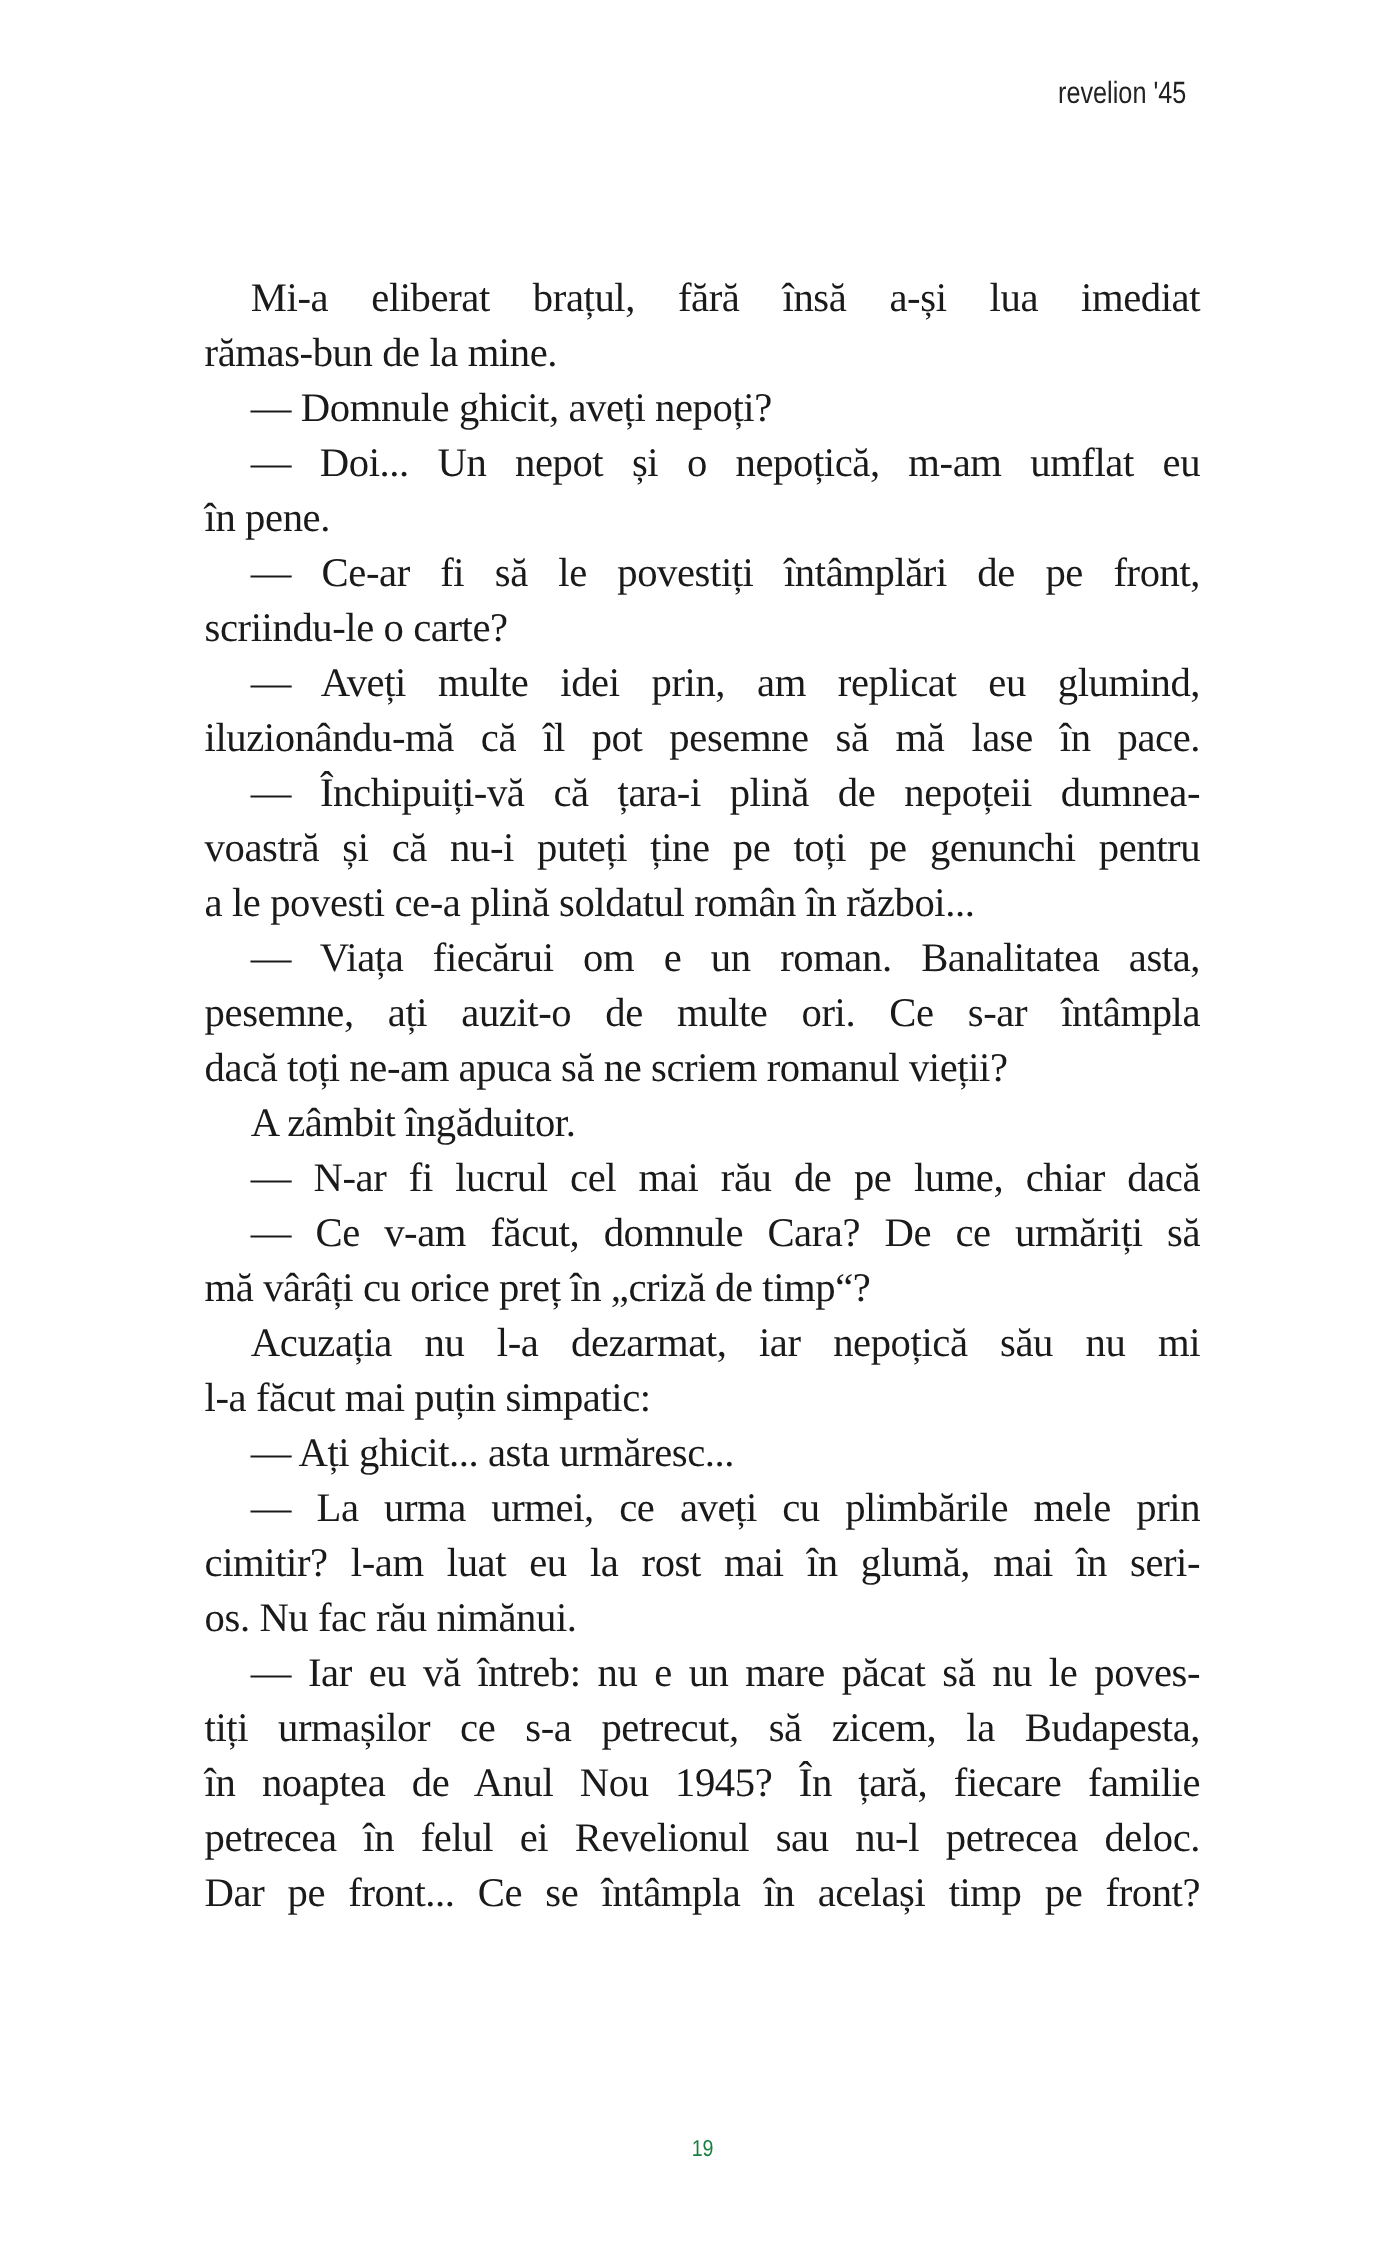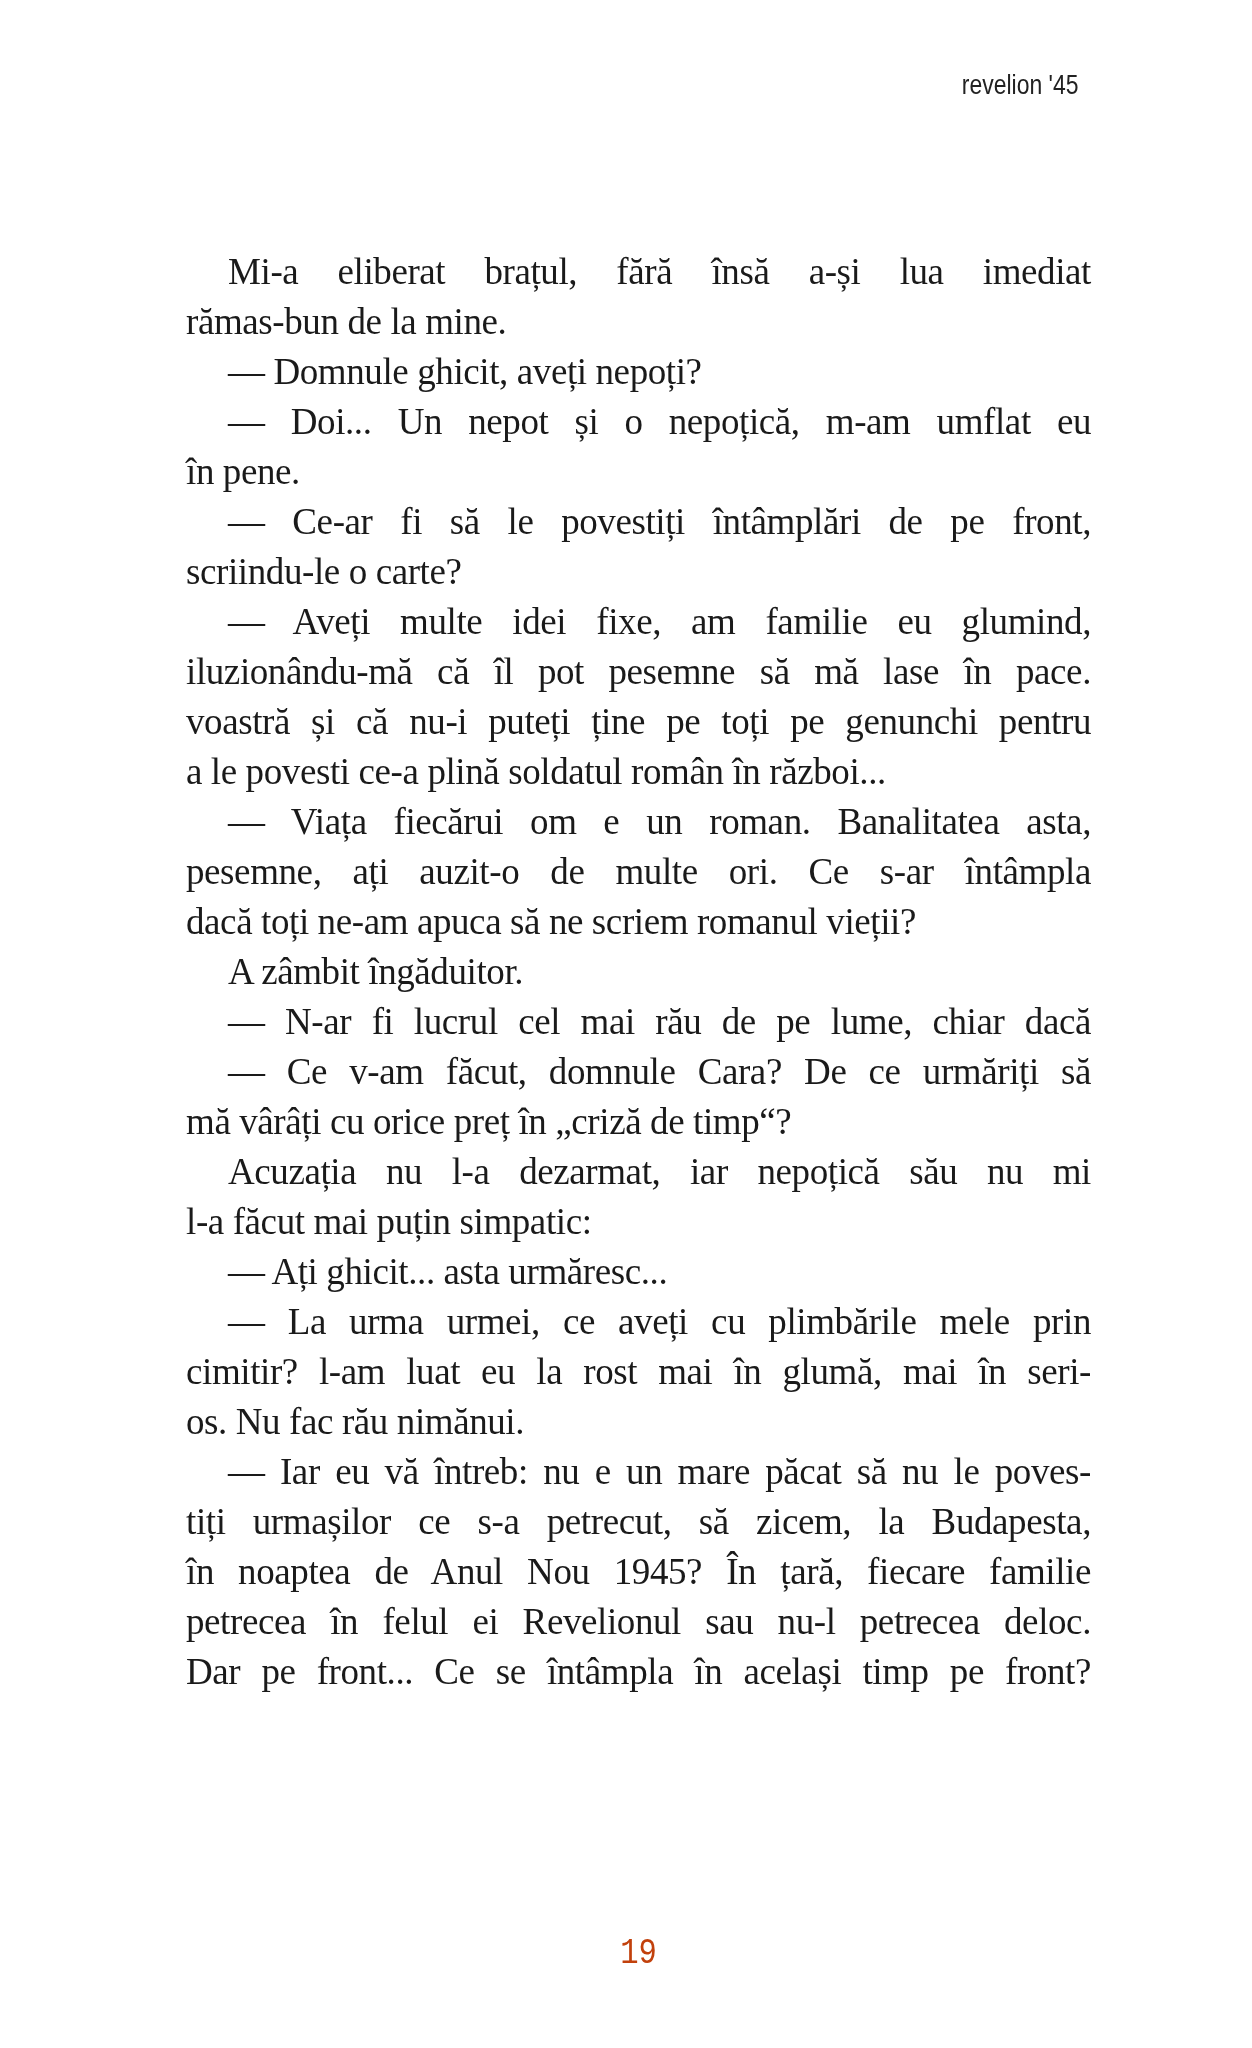--- a/index.html
+++ b/index.html
@@ -85,7 +85,7 @@
       <div class="line l">în pene.</div>
       <div class="line j ind">— Ce-ar fi să le povestiți întâmplări de pe front,</div>
       <div class="line l">scriindu-le o carte?</div>
-      <div class="line j ind">— Aveți multe idei fixe, am familie eu glumind,</div>
+      <div class="line j ind">— Aveți multe idei prin, am replicat eu glumind,</div>
       <div class="line j">iluzionându-mă că îl pot pesemne să mă lase în pace.</div>
       <div class="line j">voastră și că nu-i puteți ține pe toți pe genunchi pentru</div>
       <div class="line l">a le povesti ce-a plină soldatul român în război...</div>

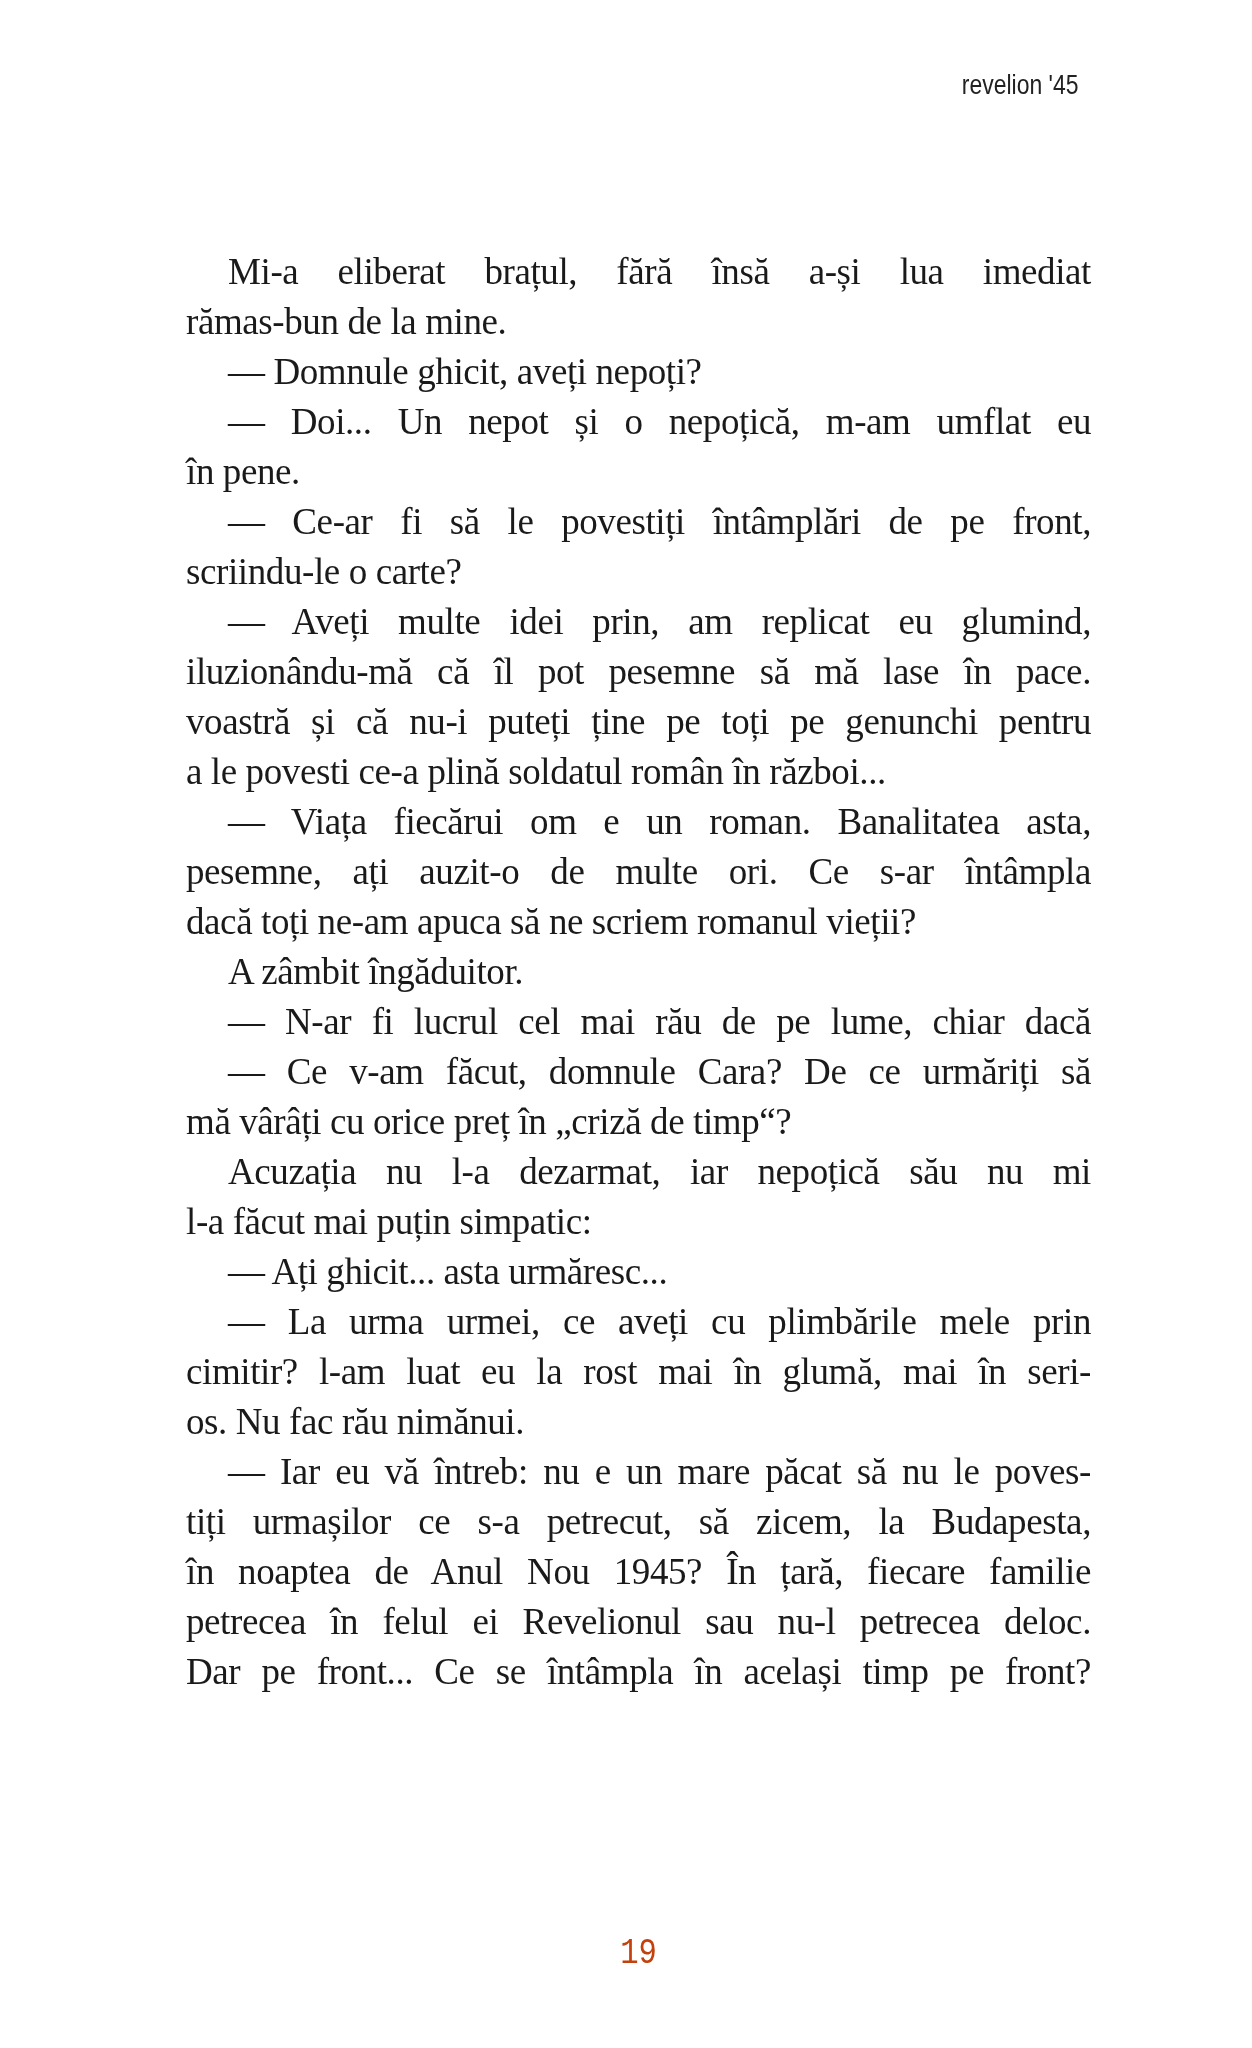--- a/index.html
+++ b/index.html
@@ -87,6 +87,7 @@
       <div class="line l">scriindu-le o carte?</div>
       <div class="line j ind">— Aveți multe idei prin, am replicat eu glumind,</div>
       <div class="line j">iluzionându-mă că îl pot pesemne să mă lase în pace.</div>
+      <div class="line j ind">— Închipuiți-vă că țara-i plină de nepoțeii dumnea-</div>
       <div class="line j">voastră și că nu-i puteți ține pe toți pe genunchi pentru</div>
       <div class="line l">a le povesti ce-a plină soldatul român în război...</div>
       <div class="line j ind">— Viața fiecărui om e un roman. Banalitatea asta,</div>

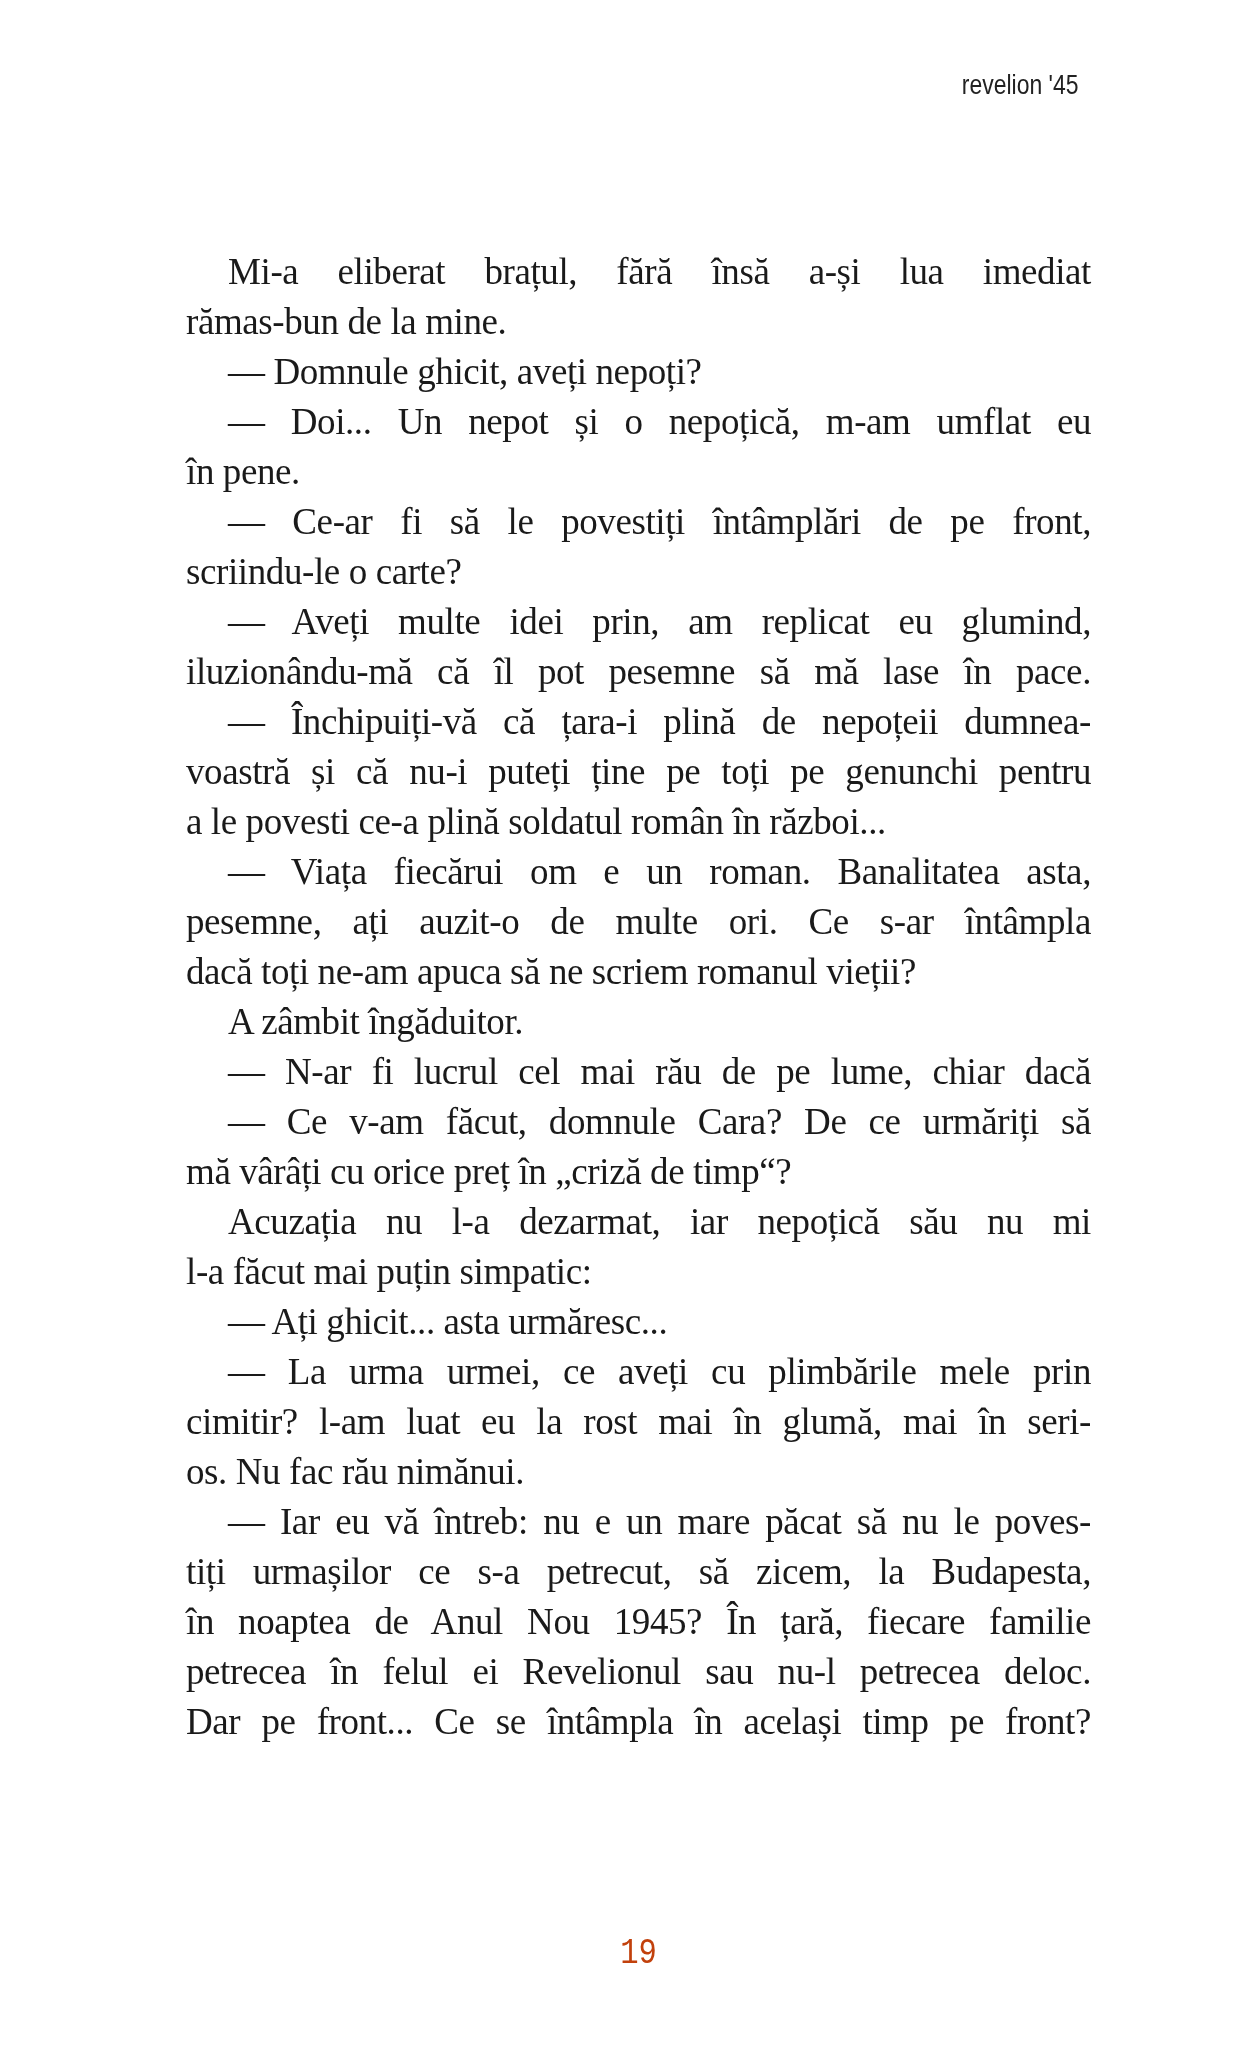--- a/index.html
+++ b/index.html
@@ -57,10 +57,10 @@
     left: 186px;
     width: 905px;
     text-align: center;
-    font-family: Liberation Mono, monospace;
-    font-size: 36px;
+    font-family: Liberation Sans, sans-serif;
+    font-size: 21px;
     line-height: 32px;
-    color: #c2410c;
+    color: #15803d;
   }
   .page-number .condensed {
     display: inline-block;

